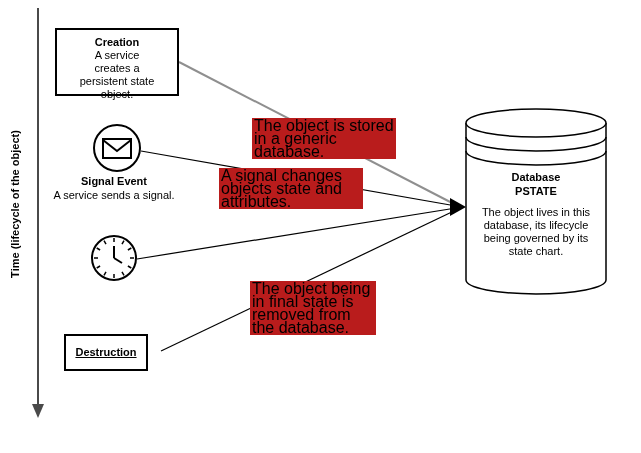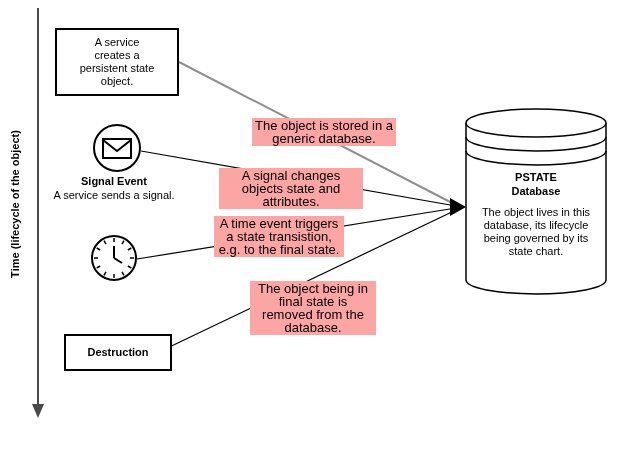--- a/index.html
+++ b/index.html
@@ -82,6 +82,7 @@
   <div class="time-label">Time (lifecycle of the object)</div>
 
   <div class="box creation-box">
+    <div class="box-title">Creation</div>
     <div class="box-desc">A service creates a persistent state object.</div>
   </div>
 

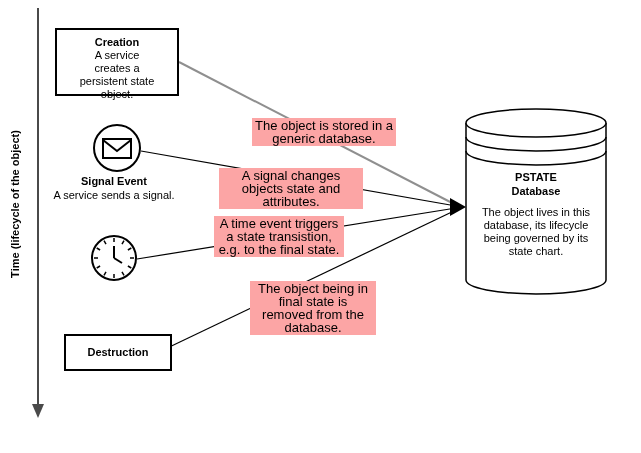--- a/index.html
+++ b/index.html
@@ -24,8 +24,8 @@
   .icon-label { position:absolute; font-size:11px; font-weight:bold; text-align:center; }
   .icon-desc { position:absolute; font-size:11px; text-align:center; }
   .annot {
-    position:absolute; font-size:13px; line-height:13px; text-align:center;
-    background:#fca5a5; padding:1px 2px;
+    position:absolute; font-size:16px; line-height:13px; text-align:left;
+    background:#b91c1c; padding:1px 2px;
   }
   .db-text { position:absolute; left:471px; width:130px; text-align:center; font-size:11px; line-height:13px; }
   .db-title { top:170px; font-weight:bold; position:absolute; left:471px; width:130px; text-align:center; font-size:11px; line-height:14px; }

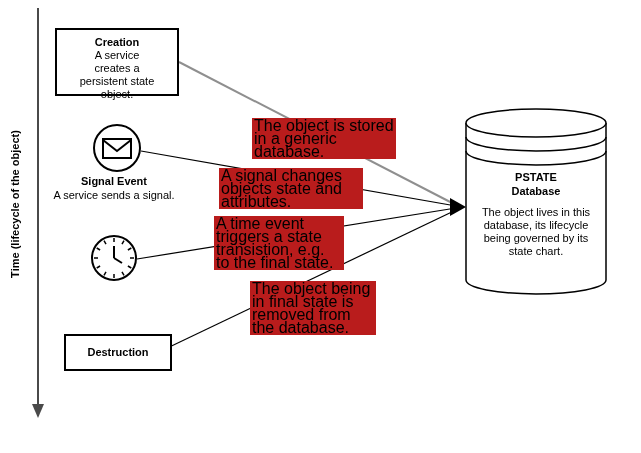--- a/index.html
+++ b/index.html
@@ -100,8 +100,8 @@
   <div class="annot" style="left:250px; top:281px; width:122px;">The object being in final state is removed from the database.</div>
 
   <div class="db-title">
+    <div>Database</div>
     <div>PSTATE</div>
-    <div>Database</div>
   </div>
   <div class="db-text" style="top:206px;">The object lives in this database, its lifecycle being governed by its state chart.</div>
 

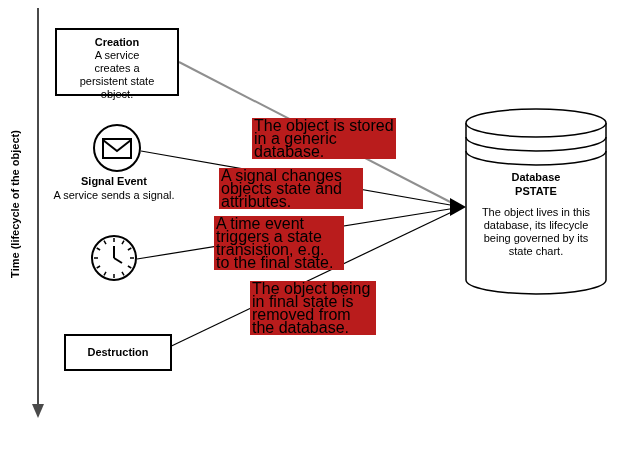--- a/index.html
+++ b/index.html
@@ -96,7 +96,6 @@
 
   <div class="annot" style="left:252px; top:118px; width:140px;">The object is stored in a generic database.</div>
   <div class="annot" style="left:219px; top:168px; width:140px;">A signal changes objects state and attributes.</div>
-  <div class="annot" style="left:214px; top:216px; width:126px;">A time event triggers a state transistion, e.g. to the final state.</div>
   <div class="annot" style="left:250px; top:281px; width:122px;">The object being in final state is removed from the database.</div>
 
   <div class="db-title">

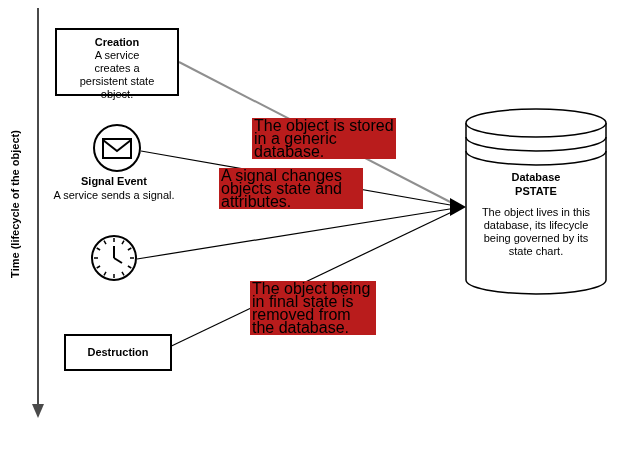--- a/index.html
+++ b/index.html
@@ -19,8 +19,8 @@
   .box-title { font-weight:bold; }
   .creation-box { left:55px; top:28px; width:124px; height:68px; padding-top:6px; }
   .creation-box .box-desc { padding:0 20px; }
-  .destruction-box { left:64px; top:334px; width:108px; height:37px;
-    display:flex; align-items:center; justify-content:center; font-weight:bold; }
+  .destruction-box { left:64px; top:334px; width:84px; height:37px;
+    display:flex; align-items:center; justify-content:center; font-weight:bold;text-decoration:underline; }
   .icon-label { position:absolute; font-size:11px; font-weight:bold; text-align:center; }
   .icon-desc { position:absolute; font-size:11px; text-align:center; }
   .annot {

